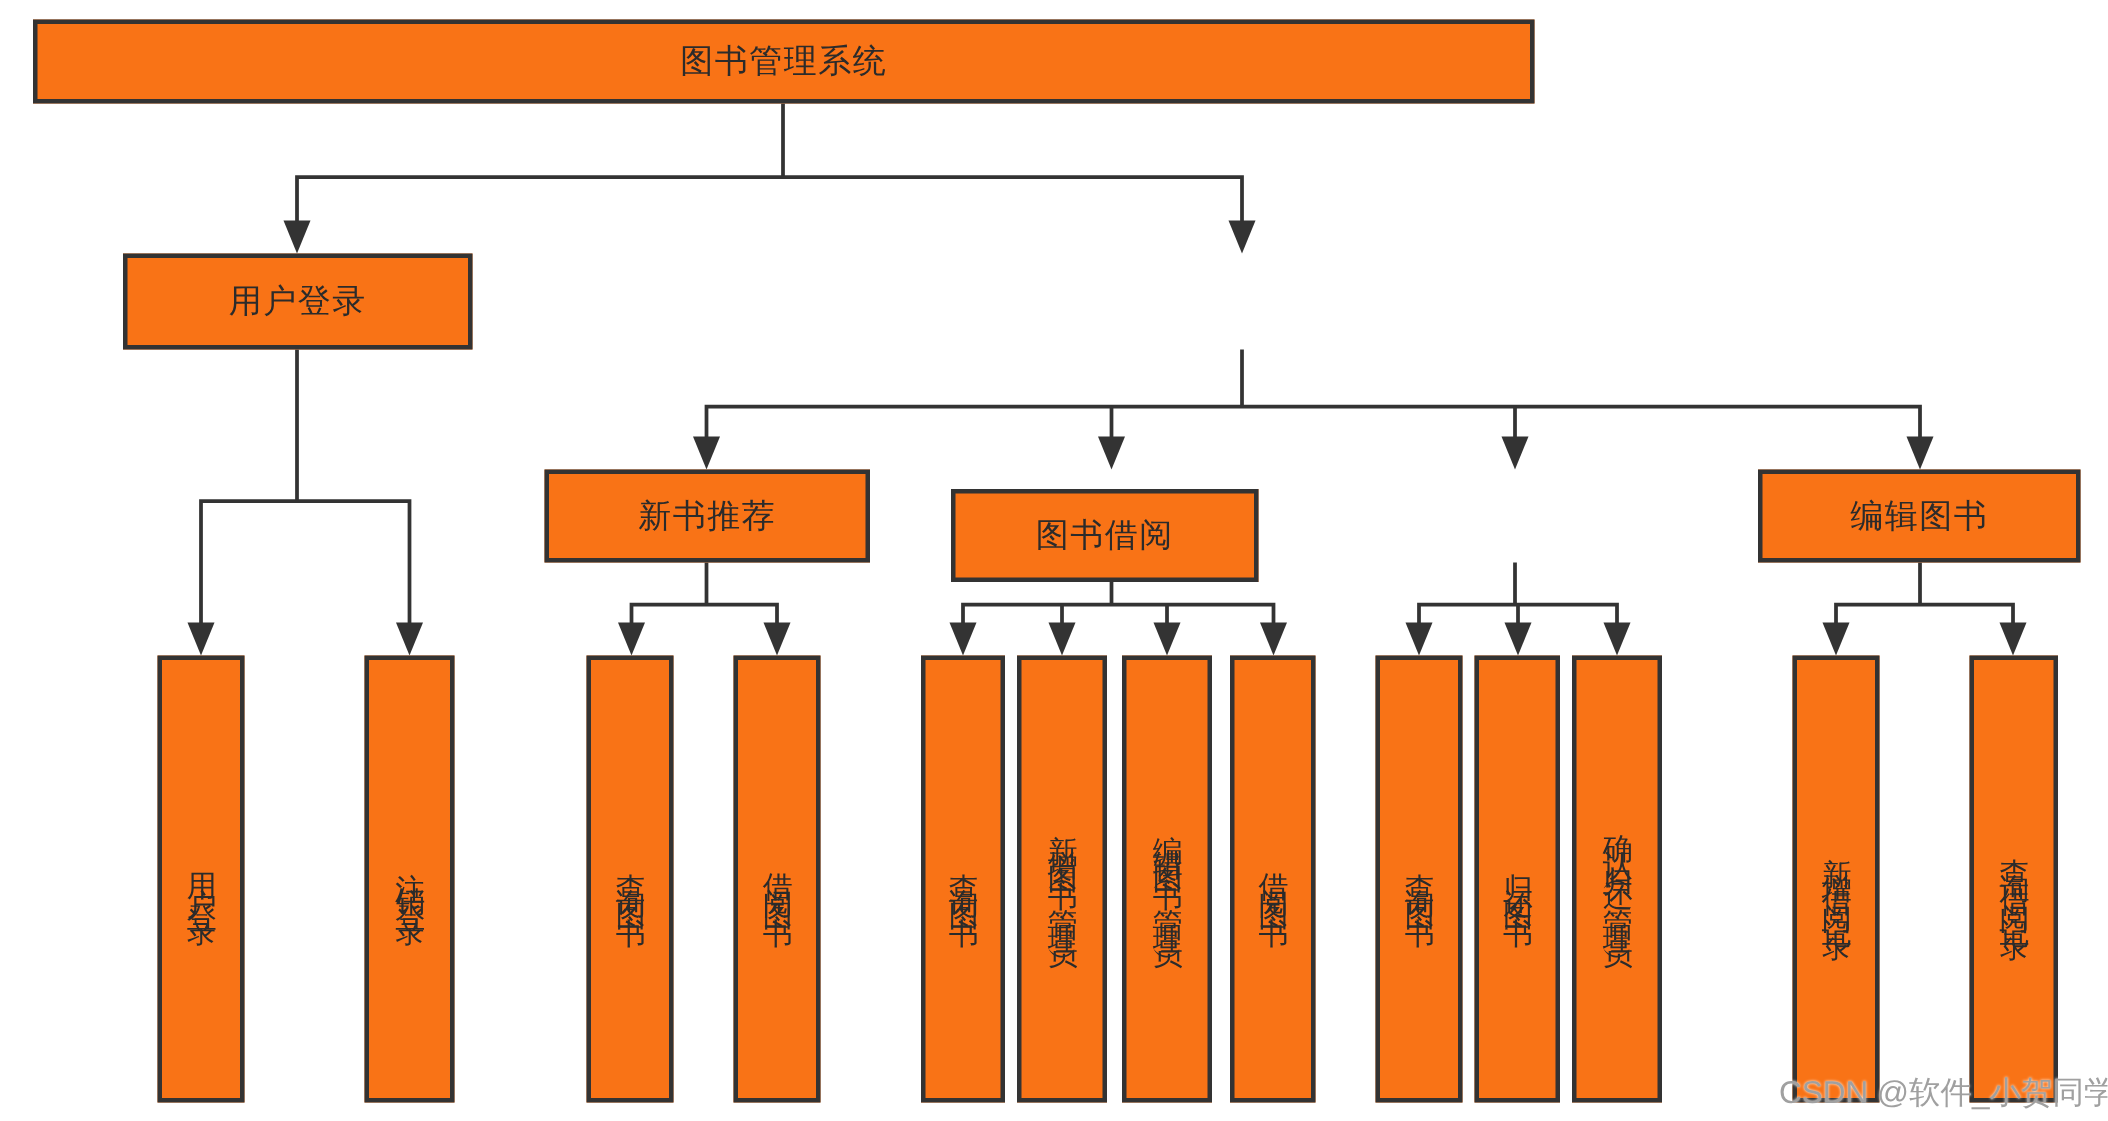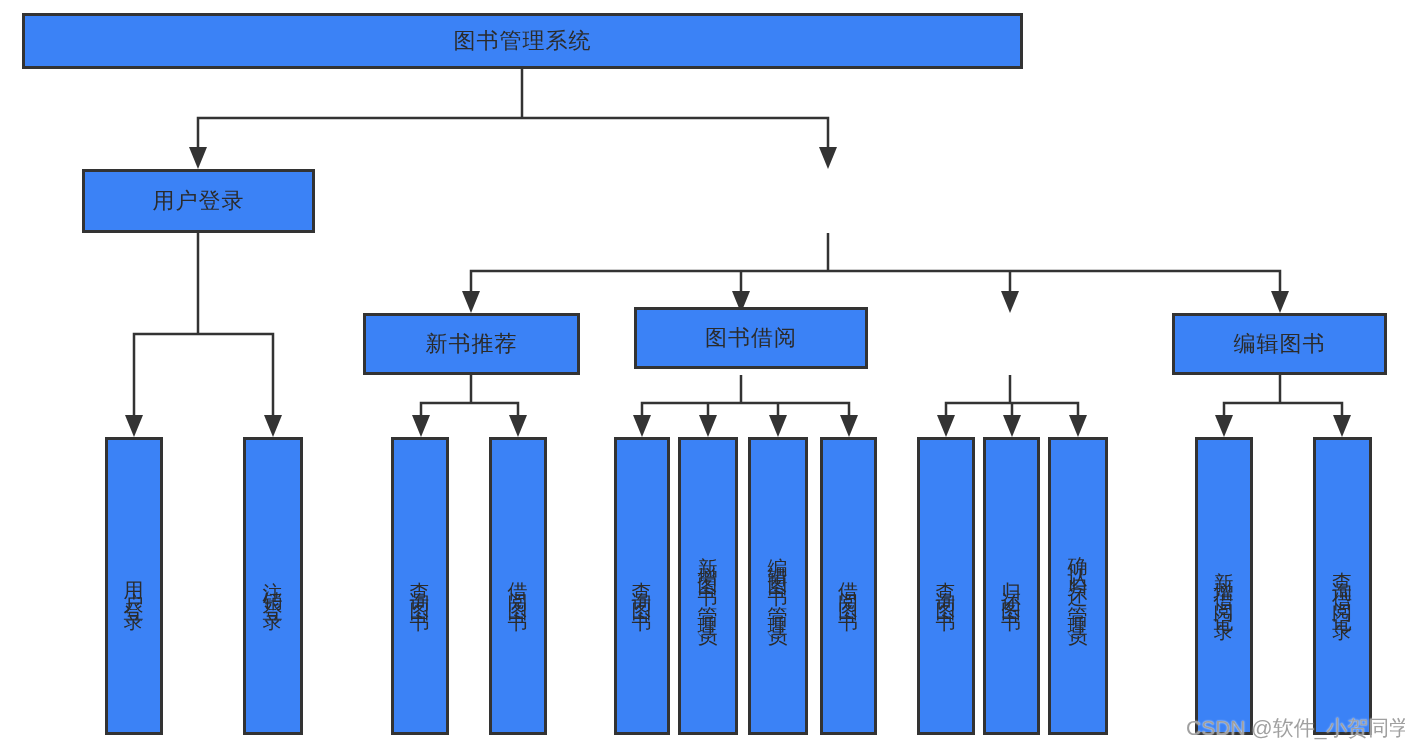--- a/index.html
+++ b/index.html
@@ -19,7 +19,7 @@
   .connectors{position:absolute;left:0;top:0;width:1405px;height:747px;}
   .node{
     position:absolute;
-    background:#3b82f6;
+    background:#f97316;
     border:3px solid var(--line);
     display:flex;align-items:center;justify-content:center;
     color:var(--text);

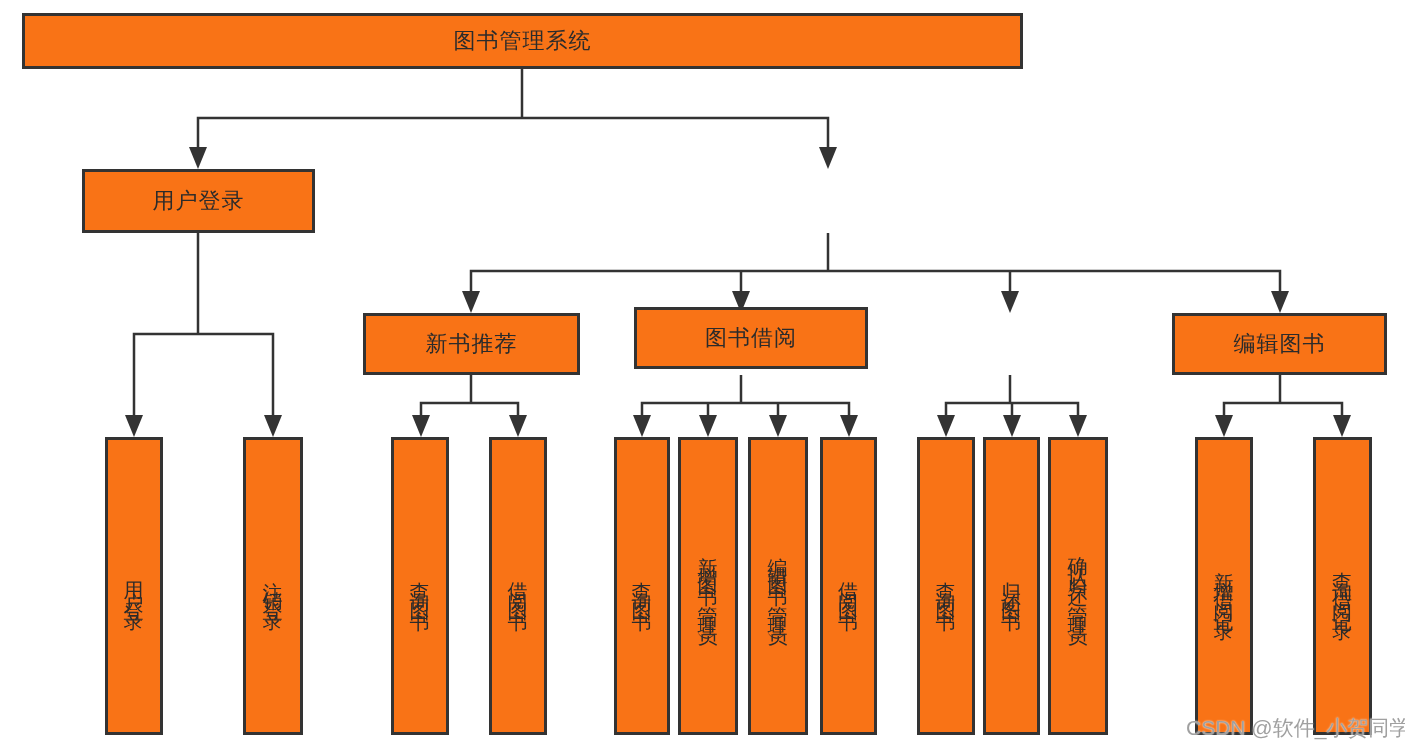--- a/index.html
+++ b/index.html
@@ -105,7 +105,7 @@
   <div class="node hbox" style="left:82px;top:169px;width:233px;height:64px">用户登录</div>
 
   <div class="node hbox" style="left:363px;top:313px;width:217px;height:62px">新书推荐</div>
-  <div class="node hbox" style="left:634px;top:307px;width:234px;height:62px">图书借阅</div>
+  <div class="node hbox" style="left:634px;top:326px;width:205px;height:62px">图书借阅</div>
   <div class="node hbox" style="left:1172px;top:313px;width:215px;height:62px">编辑图书</div>
 
   <div class="node vbox" style="left:105px;top:437px;width:58px;height:298px">用户登录</div>

